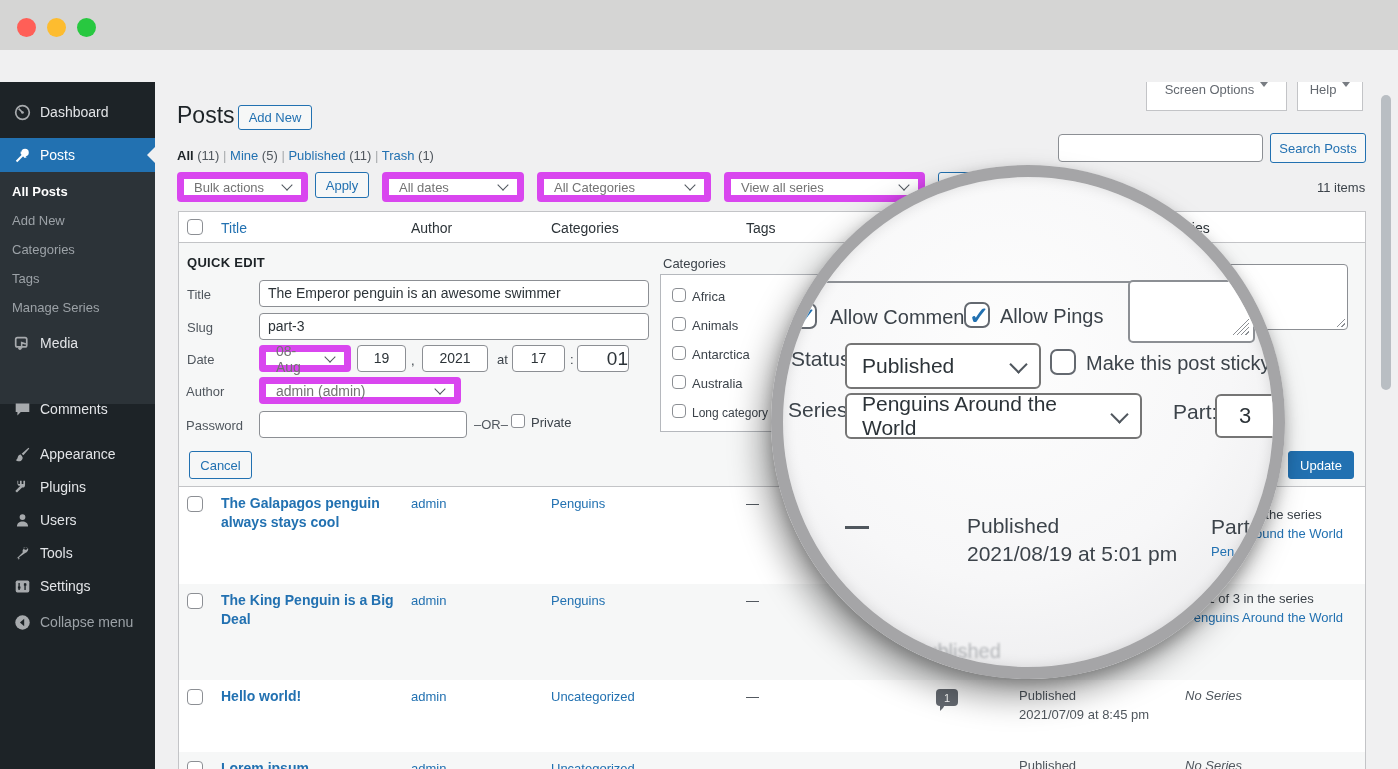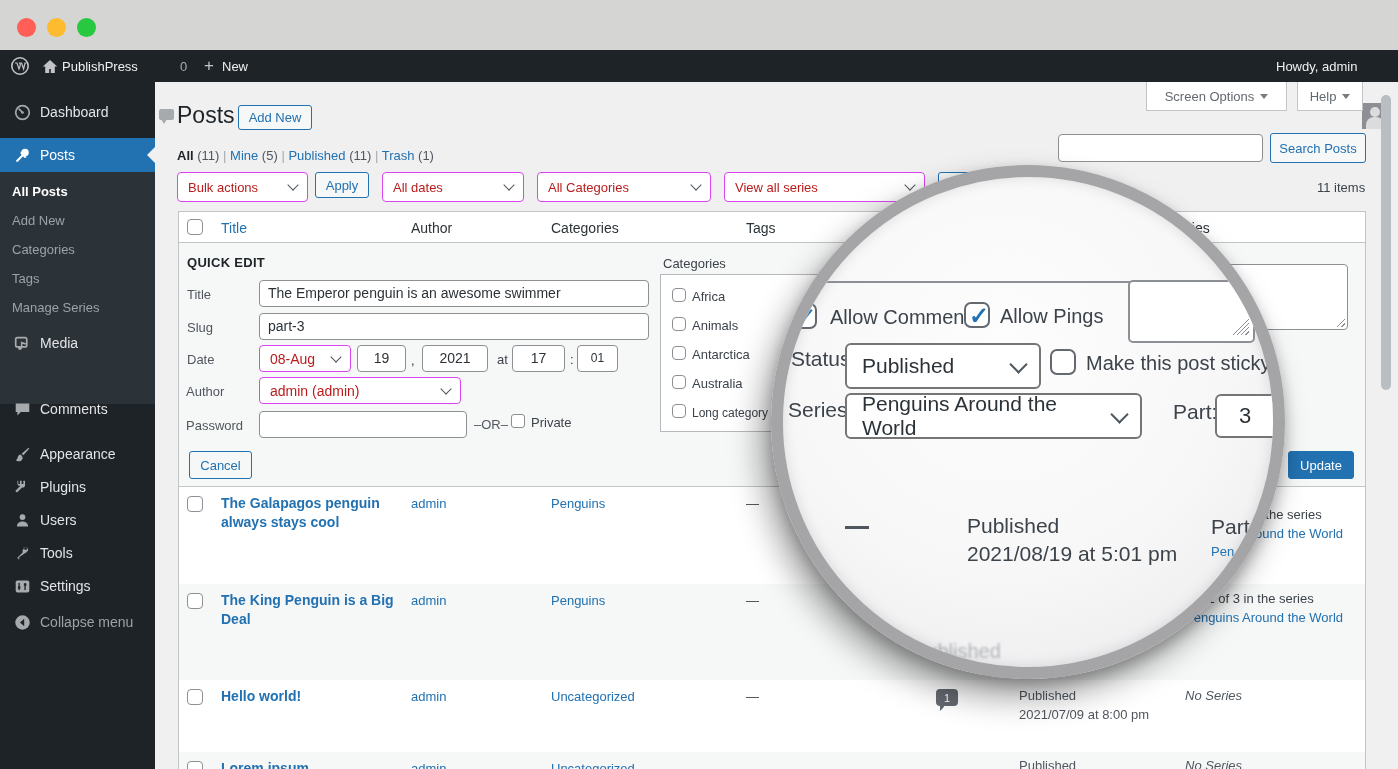--- a/index.html
+++ b/index.html
@@ -72,30 +72,6 @@
     <div class="ab dot" style="left:77px;background:#28c840"></div>
   </div>
 
-  <div class="ab adminbar">
-    <div class="ab abar-item" style="left:10px">
-      <svg width="20" height="20" viewBox="0 0 20 20">
-          <circle cx="10" cy="10" r="8.2" fill="none" stroke="#c3c4c7" stroke-width="1.6"></circle>
-          <path d="M5 7h2l2 6 1.4-4-0.8-2h2l2 6 1.4-6h1.6" fill="none" stroke="#c3c4c7" stroke-width="1.2"></path>
-        </svg>
-    </div>
-    <div class="ab abar-item" style="left:42px">
-      <svg width="16" height="15" viewBox="0 0 20 18">
-          <path d="M10 1 1 9h3v8h5v-5h2v5h5V9h3z" fill="#c3c4c7"></path>
-        </svg>
-    </div>
-    <div class="ab abar-item" style="left:62px">PublishPress</div>
-    <div class="ab" style="left:159px;top:59px;width:15px;height:11px;background:#a7aaad;border-radius:2px"></div>
-    <div class="ab" style="left:161px;top:69px;width:0;height:0;border:3px solid transparent;border-top:5px solid #a7aaad"></div>
-    <div class="ab abar-item" style="left:180px;color:#a7aaad">0</div>
-    <div class="ab abar-item" style="left:204px;font-size:17px;color:#c3c4c7">+</div>
-    <div class="ab abar-item" style="left:222px">New</div>
-    <div class="ab abar-item" style="left:1276px">Howdy, admin</div>
-    <div class="ab" style="left:1362px;top:53px;width:26px;height:26px;background:#8c8f94">
-      <div class="ab" style="left:8px;top:4px;width:10px;height:10px;border-radius:50%;background:#dcdcde"></div>
-      <div class="ab" style="left:4px;top:14px;width:18px;height:12px;border-radius:8px 8px 0 0;background:#dcdcde"></div>
-    </div>
-  </div>
 
   <div class="ab sidebar">
 

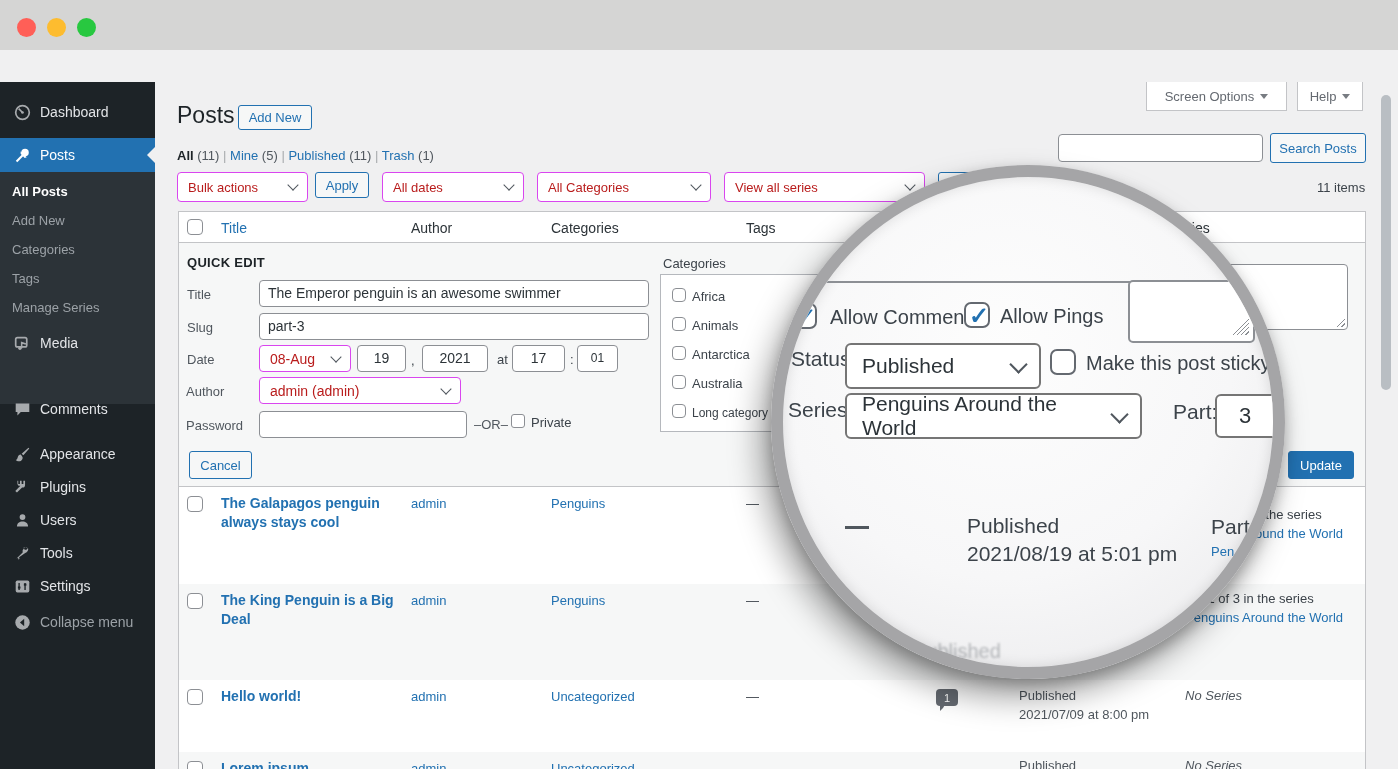--- a/index.html
+++ b/index.html
@@ -35,7 +35,7 @@
   .sub-item{display:block;padding:7px 0 7px 12px;font-size:13px;color:#9ca2a7;cursor:pointer;}
   
   .htab{background:#fff;border:1px solid #c3c4c7;border-top:none;color:#646970;font-size:13px;
-      display:flex;align-items:center;justify-content:center;gap:6px;box-sizing:border-box;cursor:pointer;}
+      display:flex;align-items:flex-start;justify-content:center;gap:6px;box-sizing:border-box;cursor:pointer;}
   .tri{width:0;height:0;border-left:4px solid transparent;border-right:4px solid transparent;
       border-top:5px solid #787c82;}
   

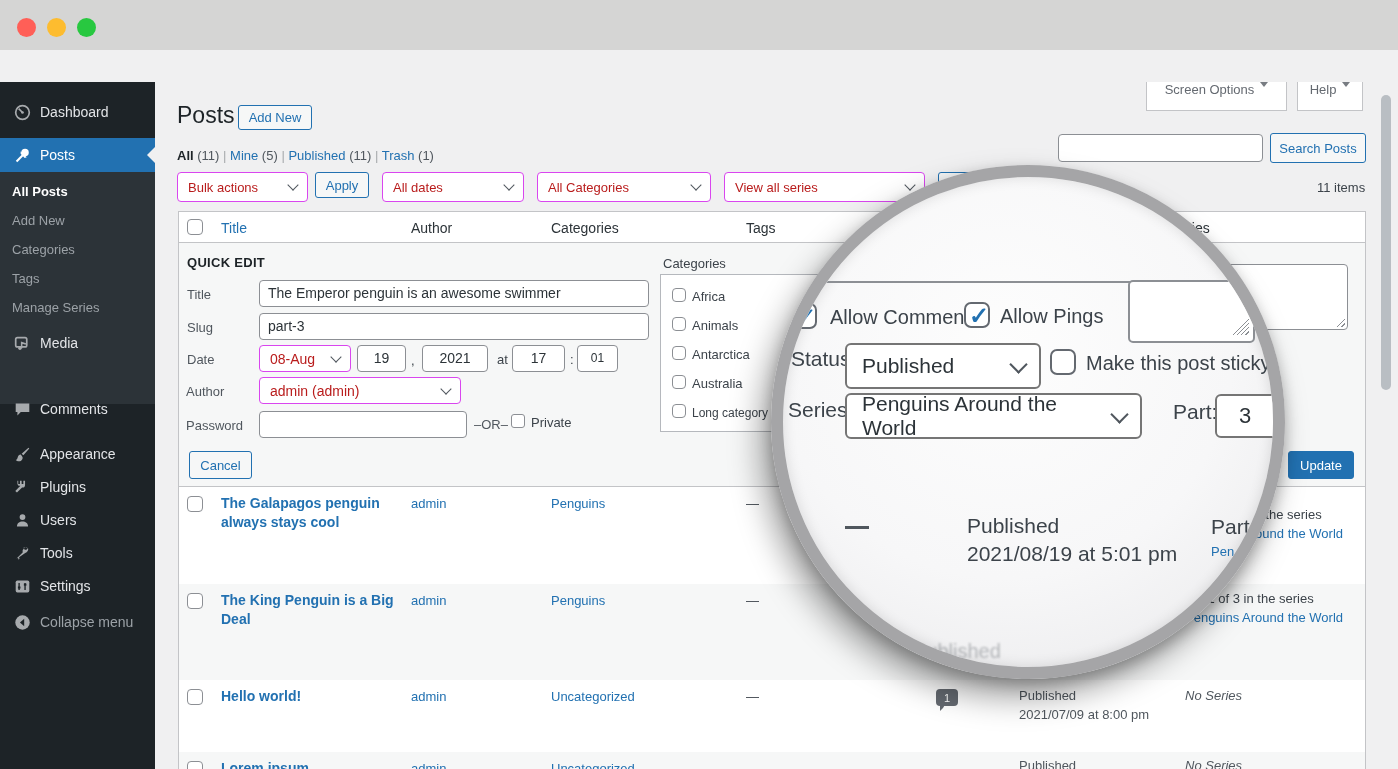--- a/index.html
+++ b/index.html
@@ -11,8 +11,8 @@
   .link{color:#2271b1;text-decoration:none;cursor:pointer;}
   .in{background:#fff;border:1px solid #8c8f94;border-radius:4px;box-sizing:border-box;
       font-size:13px;color:#2c3338;}
-  .sel{background:#fff;border:1px solid #d946ef;border-radius:4px;box-sizing:border-box;
-      font-size:13px;color:#b91c1c;display:flex;align-items:center;padding:0 24px 0 10px;}
+  .sel{background:#fff;border:7px solid #d946ef;border-radius:4px;box-sizing:border-box;
+      font-size:13px;color:#737373;display:flex;align-items:center;padding:0 24px 0 10px;}
   .btn2{background:#f6f7f7;border:1px solid #2271b1;border-radius:3px;color:#2271b1;
       font-size:13px;display:flex;align-items:center;justify-content:center;box-sizing:border-box;cursor:pointer;}
   .btnp{background:#2271b1;border:1px solid #2271b1;border-radius:3px;color:#fff;

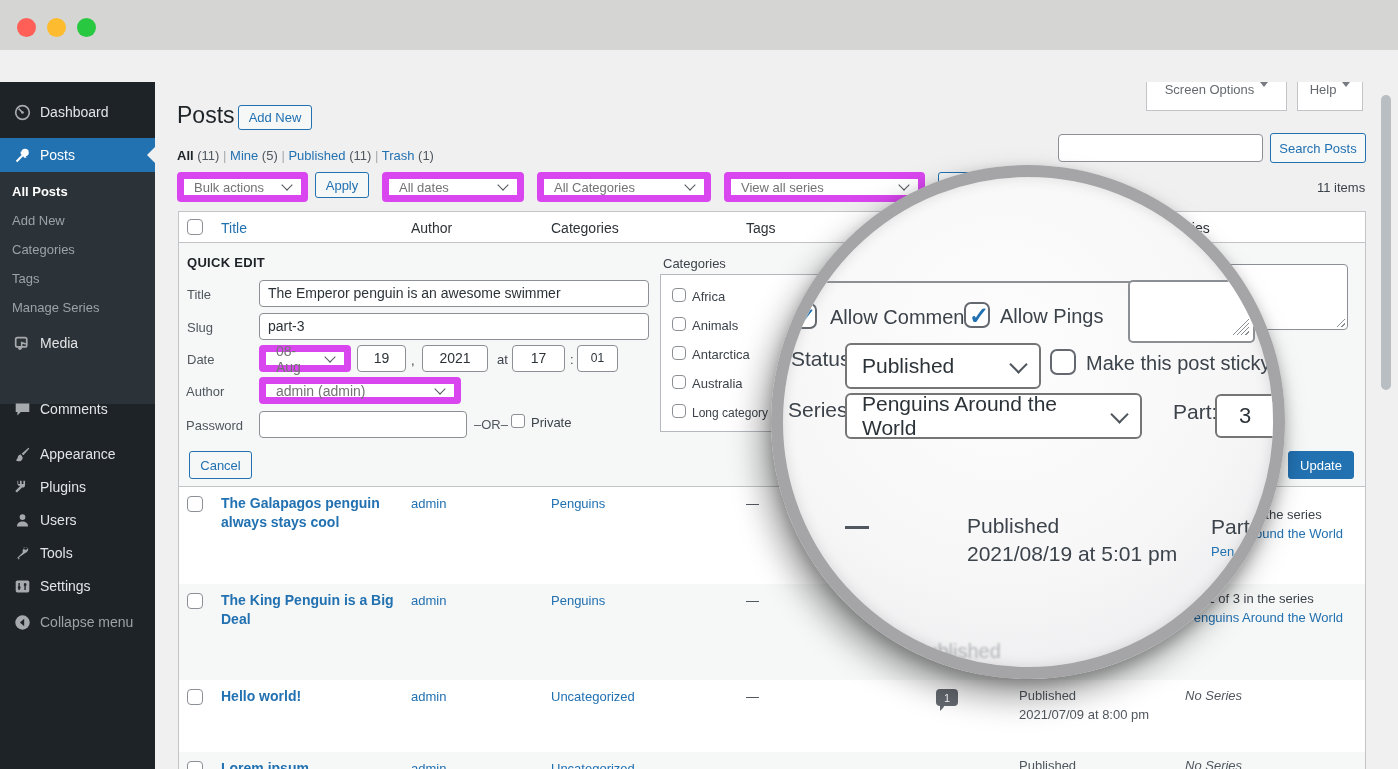--- a/index.html
+++ b/index.html
@@ -260,7 +260,7 @@
   <div class="ab t13" style="left:497px;top:352px">at</div>
   <div class="ab in" style="left:512px;top:345px;width:53px;height:27px;line-height:25px;text-align:center;font-size:14px">17</div>
   <div class="ab t13" style="left:570px;top:352px">:</div>
-  <div class="ab in" style="left:577px;top:345px;width:41px;height:27px;line-height:25px;text-align:center;font-size:12px">01</div>
+  <div class="ab in" style="left:577px;top:345px;width:52px;height:27px;line-height:25px;text-align:right;font-size:19px">01</div>
 
   <div class="ab t13" style="left:186px;top:384px;color:#50575e">Author</div>
   <div class="ab sel" style="left:259px;top:377px;width:202px;height:27px;font-size:14px">

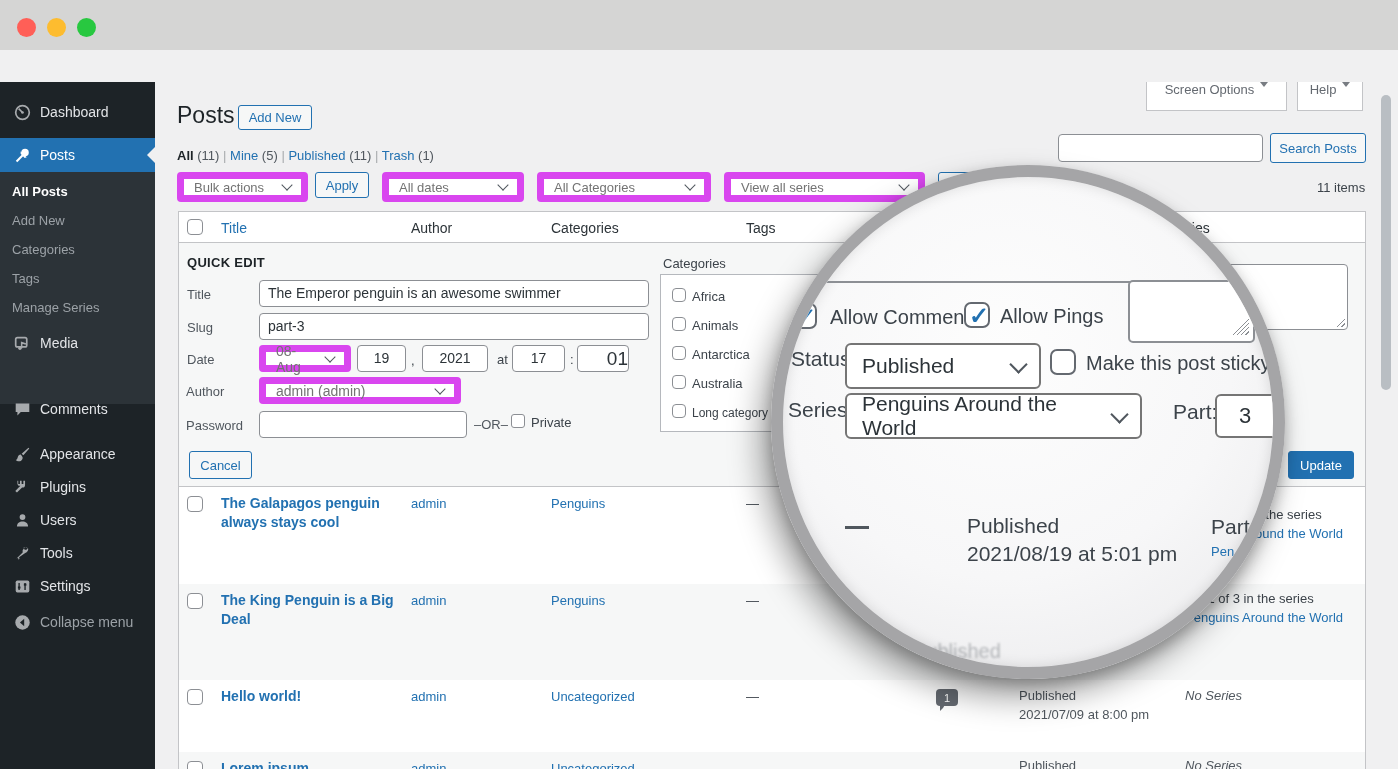--- a/index.html
+++ b/index.html
@@ -328,7 +328,7 @@
   <div class="ab t13" style="left:746px;top:689px">—</div>
   <div class="ab bubble" style="left:936px;top:689px;width:22px;height:17px">1</div>
   <div class="ab t13" style="left:1019px;top:688px;color:#50575e">Published</div>
-  <div class="ab t13" style="left:1019px;top:707px;color:#50575e">2021/07/09 at 8:00 pm</div>
+  <div class="ab t13" style="left:1019px;top:707px;color:#50575e">2021/07/09 at 8:45 pm</div>
   <div class="ab t13 ital" style="left:1185px;top:688px">No Series</div>
 
   <div class="ab" style="left:179px;top:752px;width:1186px;height:17px;background:#f6f7f7"></div>

